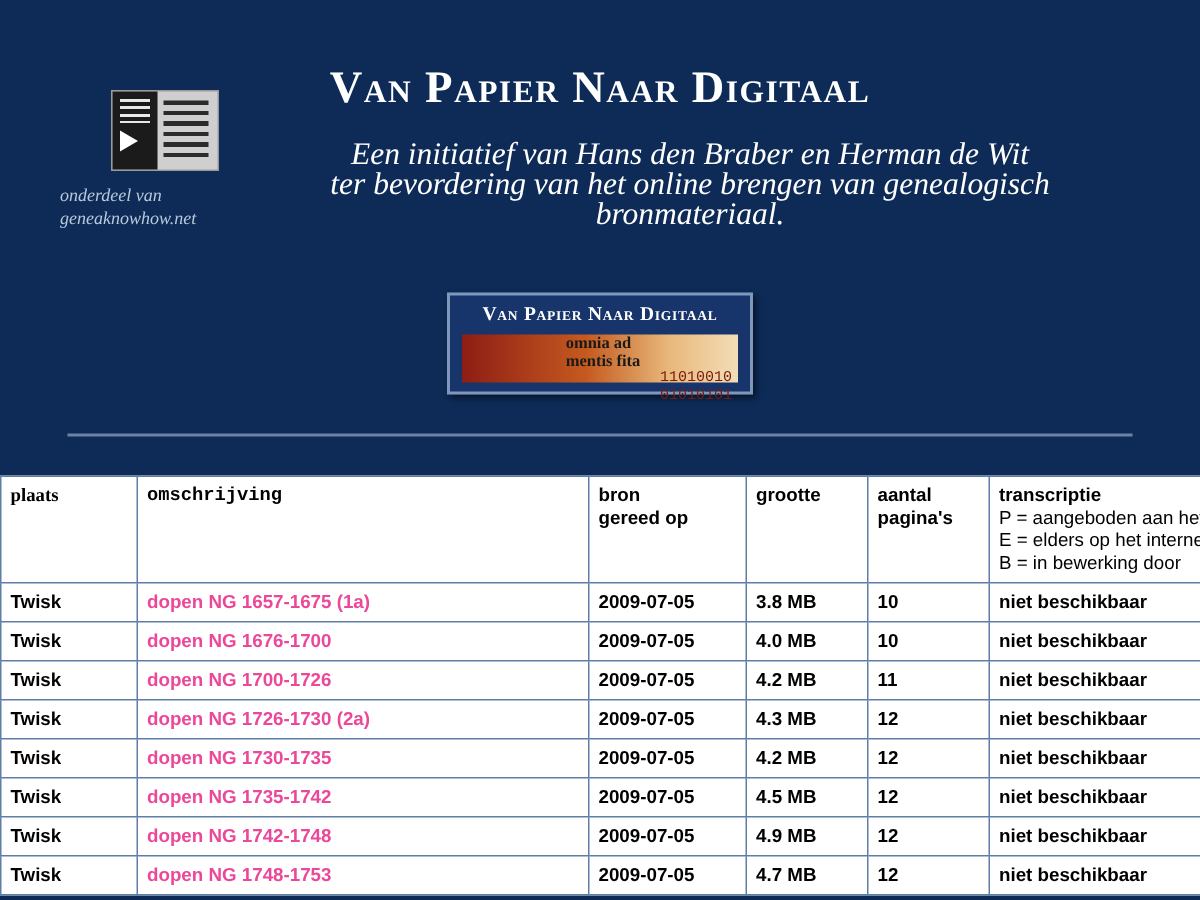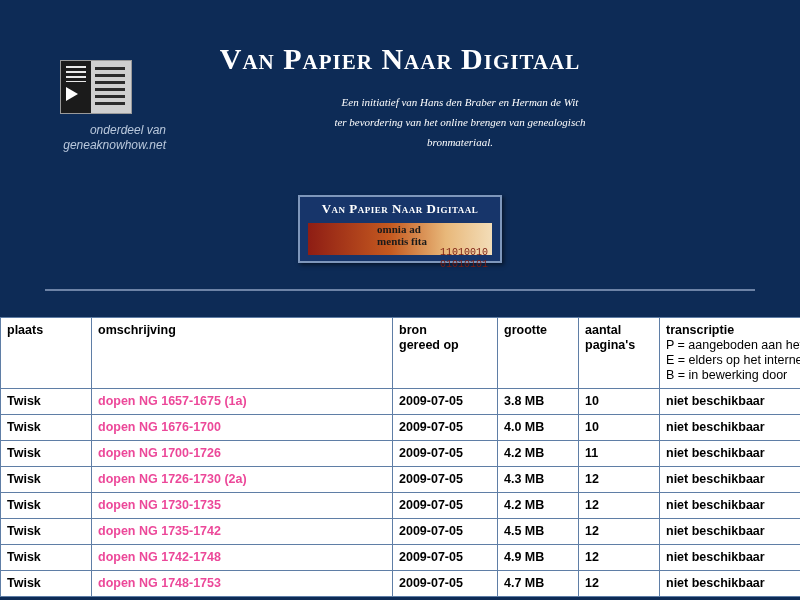--- a/index.html
+++ b/index.html
@@ -107,7 +107,7 @@
     top: 92px;
     text-align: center;
     color: #ffffff;
-    font-size: 11px;
+    font-size: 21px;
     font-style: italic;
     line-height: 20px;
     font-family: "Liberation Serif", serif;

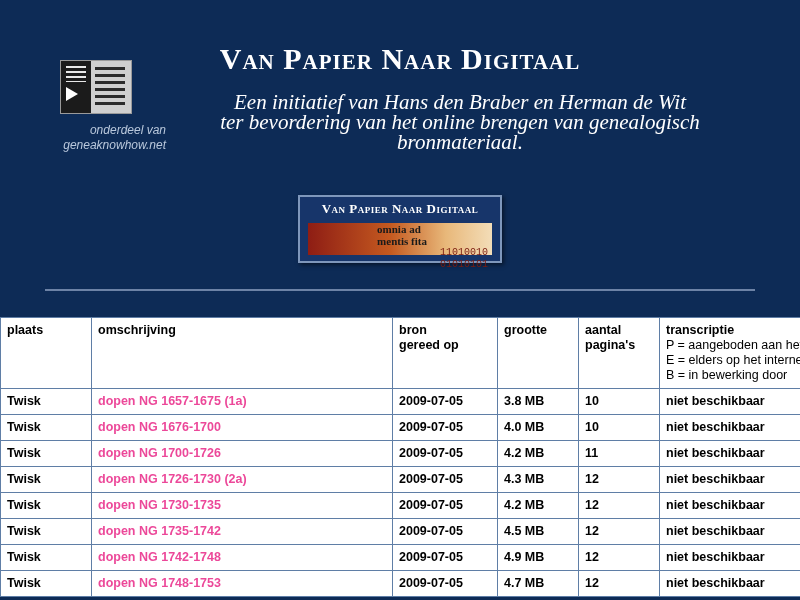--- a/index.html
+++ b/index.html
@@ -22,10 +22,11 @@
   }
   .logo-block {
     position: absolute;
-    left: 26px;
+    left: 40px;
     top: 60px;
     width: 140px;
-    text-align: right;
+    text-align: left;
+    font-family: Liberation Serif, serif;
   }
   .logo-img {
     width: 70px;

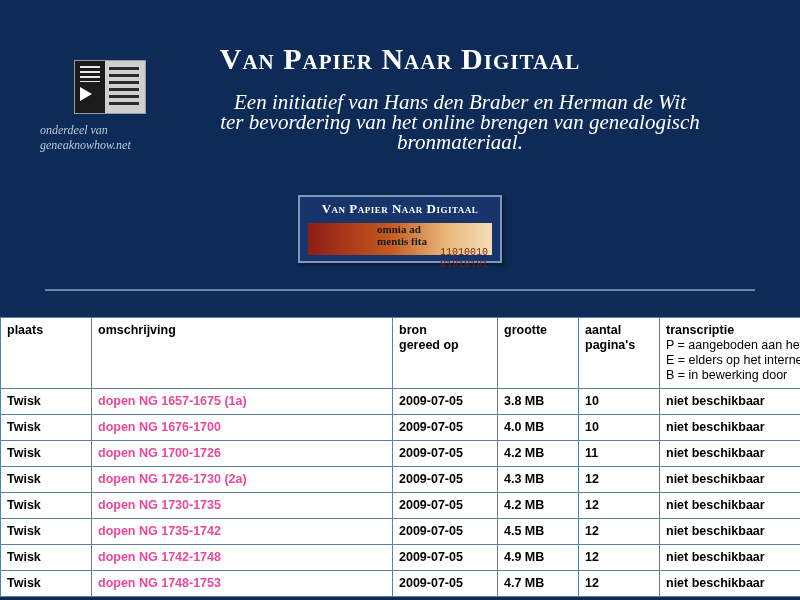--- a/index.html
+++ b/index.html
@@ -200,7 +200,7 @@
     white-space: nowrap;
     overflow: hidden;
   }
-  .c-plaats   { width: 78px; }
+  .c-plaats   { width: 78px; font-family: Liberation Serif, serif; }
   .c-oms      { width: 288px; }
   .c-bron     { width: 92px; }
   .c-grootte  { width: 68px; }

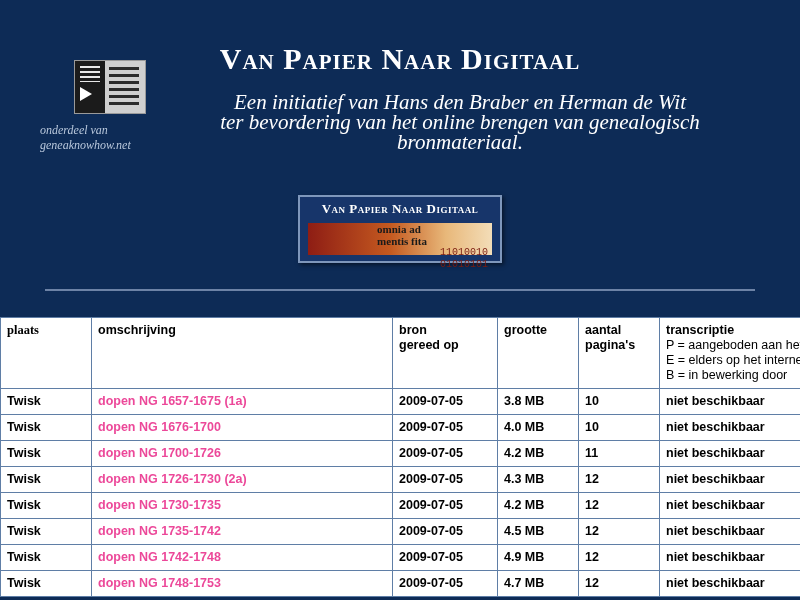--- a/index.html
+++ b/index.html
@@ -201,7 +201,7 @@
     overflow: hidden;
   }
   .c-plaats   { width: 78px; font-family: Liberation Serif, serif; }
-  .c-oms      { width: 288px; }
+  .c-oms      { width: 288px; font-family: Liberation Mono, monospace; }
   .c-bron     { width: 92px; }
   .c-grootte  { width: 68px; }
   .c-pag      { width: 68px; margin-top: 24px; }

